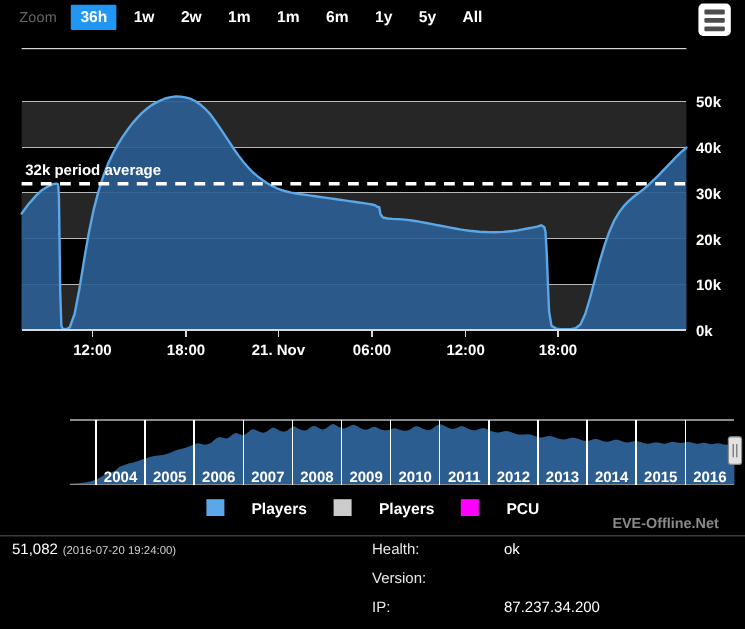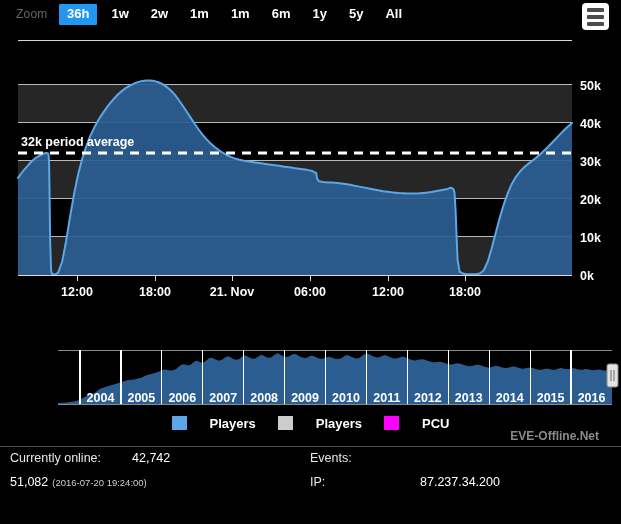--- a/index.html
+++ b/index.html
@@ -288,10 +288,6 @@
   <div class="stats">
     <div class="stats-col left" id="stats-left">
         <div class="stat-row">
-          <div class="stat-label">Currently online:</div>
-          <div class="stat-value stat-value-multi"><span>42,742</span></div>
-        </div>
-        <div class="stat-row">
           <div class="stat-value stat-value-multi"><span>51,082</span><span class="stat-sub">(2016-07-20 19:24:00)</span></div>
         </div>
         <div class="stat-row">

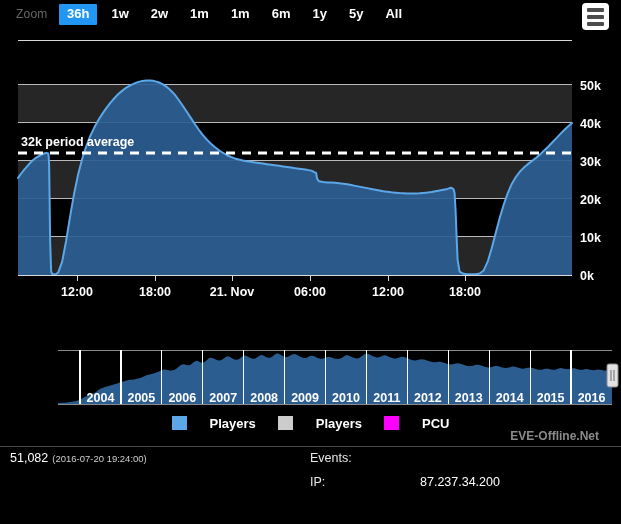--- a/index.html
+++ b/index.html
@@ -295,6 +295,10 @@
       </div>
     <div class="stats-col right" id="stats-right">
         <div class="stat-row">
+          <div class="stat-label">Health:</div>
+          <div class="stat-value stat-value-multi"><span>ok</span></div>
+        </div>
+        <div class="stat-row">
           <div class="stat-label">Events:</div>
         </div>
         <div class="stat-row">

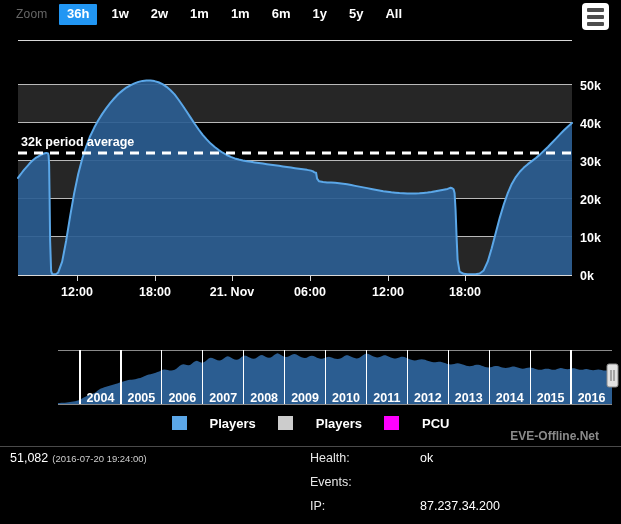--- a/index.html
+++ b/index.html
@@ -299,7 +299,7 @@
           <div class="stat-value stat-value-multi"><span>ok</span></div>
         </div>
         <div class="stat-row">
-          <div class="stat-label">Events:</div>
+          <div class="stat-label">Version:</div>
         </div>
         <div class="stat-row">
           <div class="stat-label">IP:</div>

